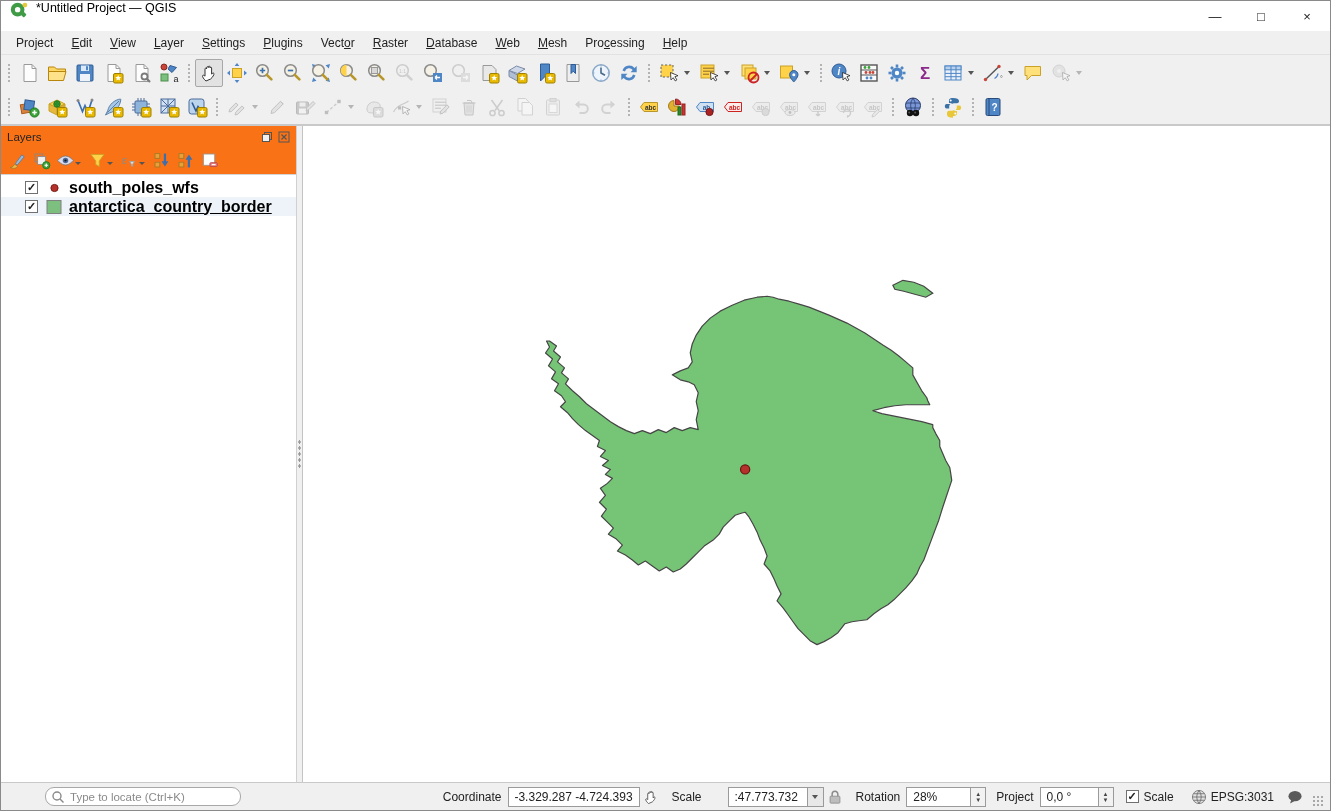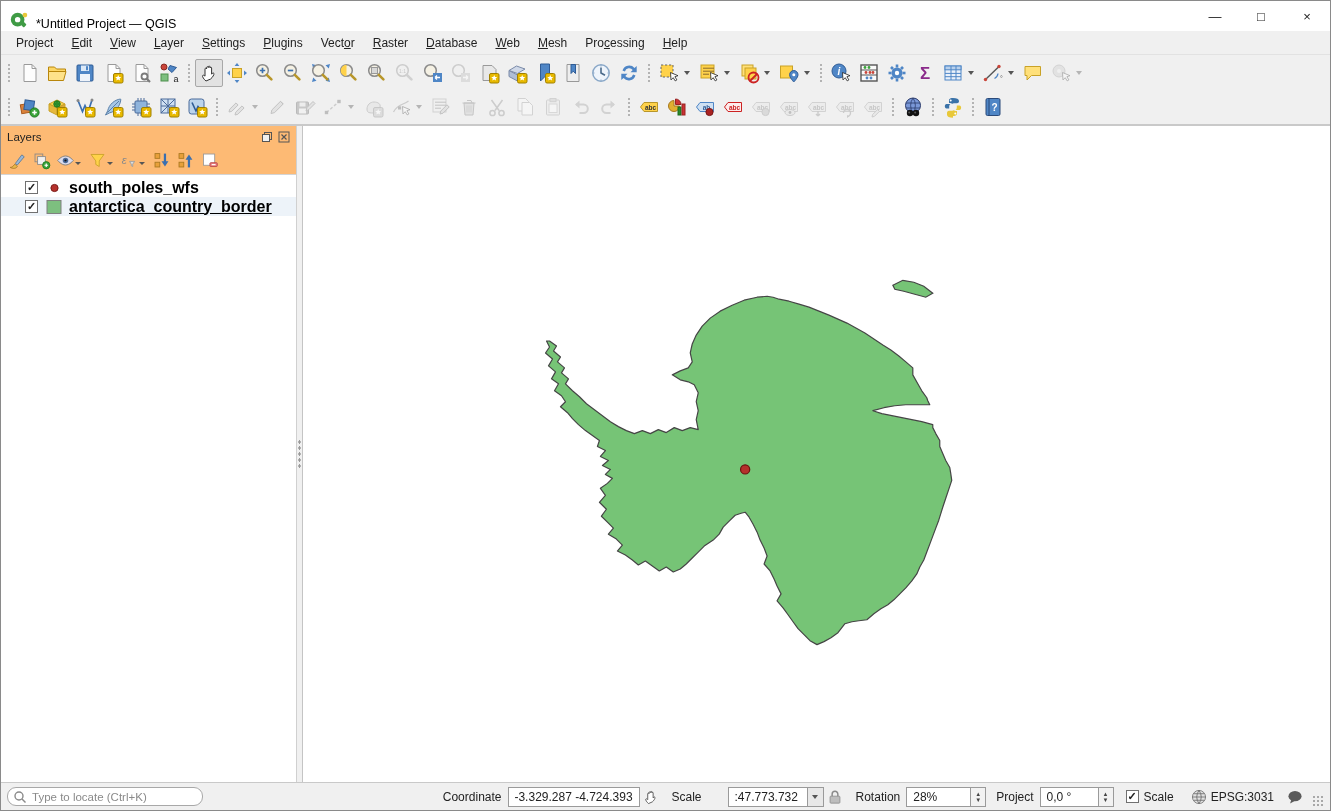--- a/index.html
+++ b/index.html
@@ -9,7 +9,7 @@
             display:flex; flex-direction:column; overflow:hidden; }
 
   
-  .titlebar { height:30px; background:#ffffff; display:flex; align-items:flex-end; padding-left:8px; flex:0 0 auto; }
+  .titlebar { height:30px; background:#ffffff; display:flex; align-items:flex-start; padding-left:8px; flex:0 0 auto; }
   .app-icon { width:20px; height:20px; margin-right:7px; }
   .app-icon svg { width:20px; height:20px; }
   .title { font-size:12.5px; color:#000; }

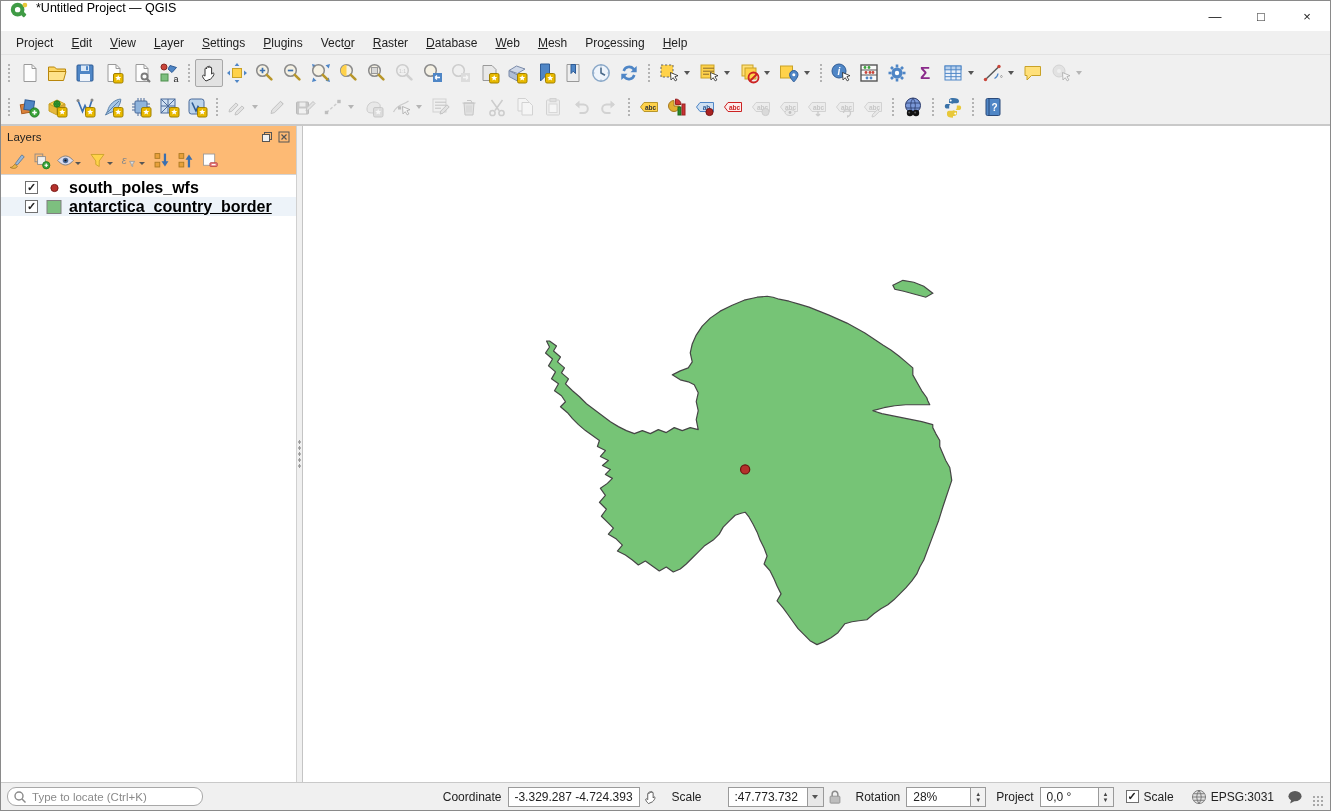--- a/index.html
+++ b/index.html
@@ -41,7 +41,7 @@
 
   
   .main { flex:1 1 auto; display:flex; min-height:0; border-top:1px solid #c9c9c9; }
-  .panel { width:295px; background:#fdba74; display:flex; flex-direction:column; flex:0 0 auto; }
+  .panel { width:295px; background:#f97316; display:flex; flex-direction:column; flex:0 0 auto; }
   .panel-header { height:21px; display:flex; align-items:center; padding:0 6px; }
   .panel-title { font-size:11.5px; color:#222; }
   .panel-hbtns { margin-left:auto; display:flex; gap:5px; }

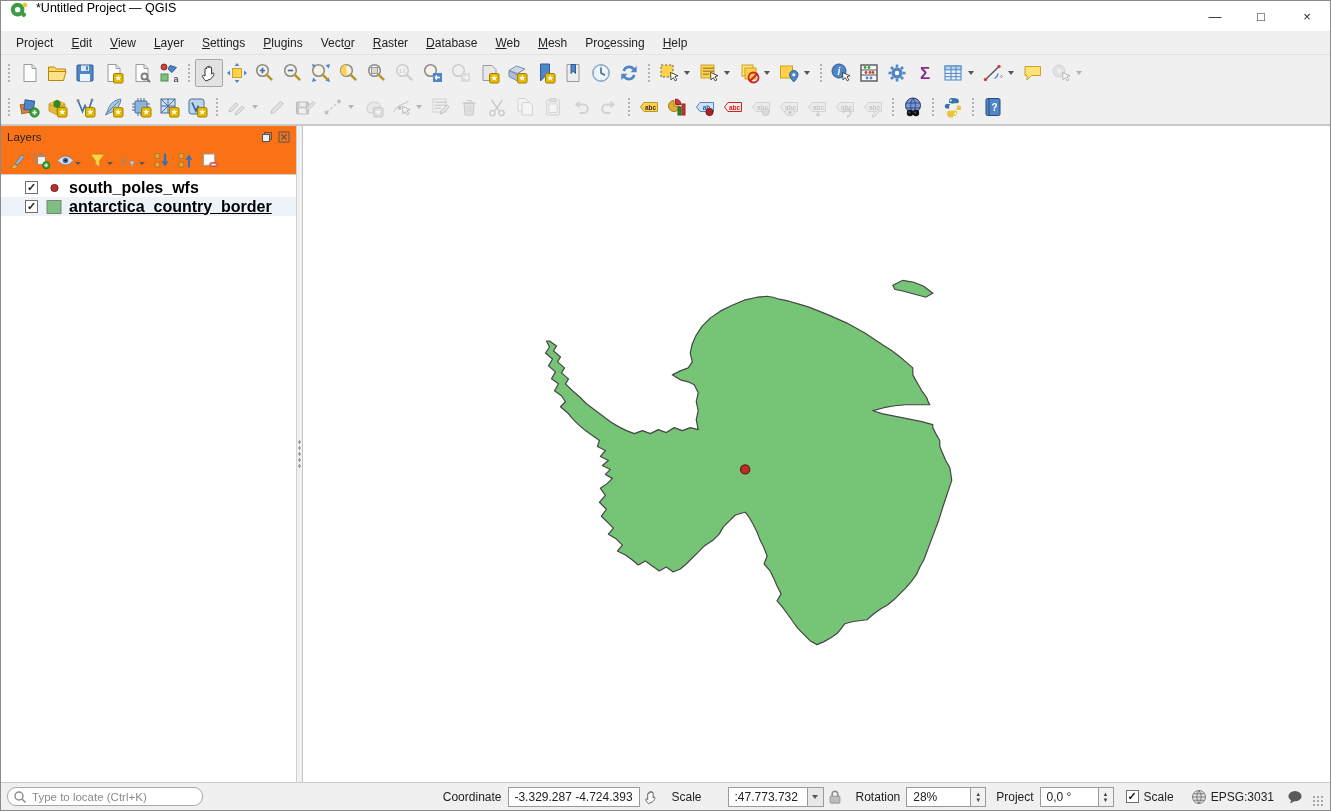--- a/index.html
+++ b/index.html
@@ -73,7 +73,7 @@
   
   .statusbar { height:28px; background:#f0f0f0; border-top:1px solid #c9c9c9; display:flex;
                align-items:center; padding:0 6px; flex:0 0 auto; font-size:12px; color:#222; }
-  .locator { position:relative; width:196px; height:19px; flex:0 0 auto; }
+  .locator { position:relative; width:196px; height:19px; flex:0 0 auto;margin-left:38px; }
   .locator input { width:100%; height:100%; border:1px solid #a8a8a8; border-radius:9px;
                    padding:0 6px 0 24px; font-family:"Liberation Sans",sans-serif; font-size:11.5px;
                    color:#333; background:#fff; outline:none; }

